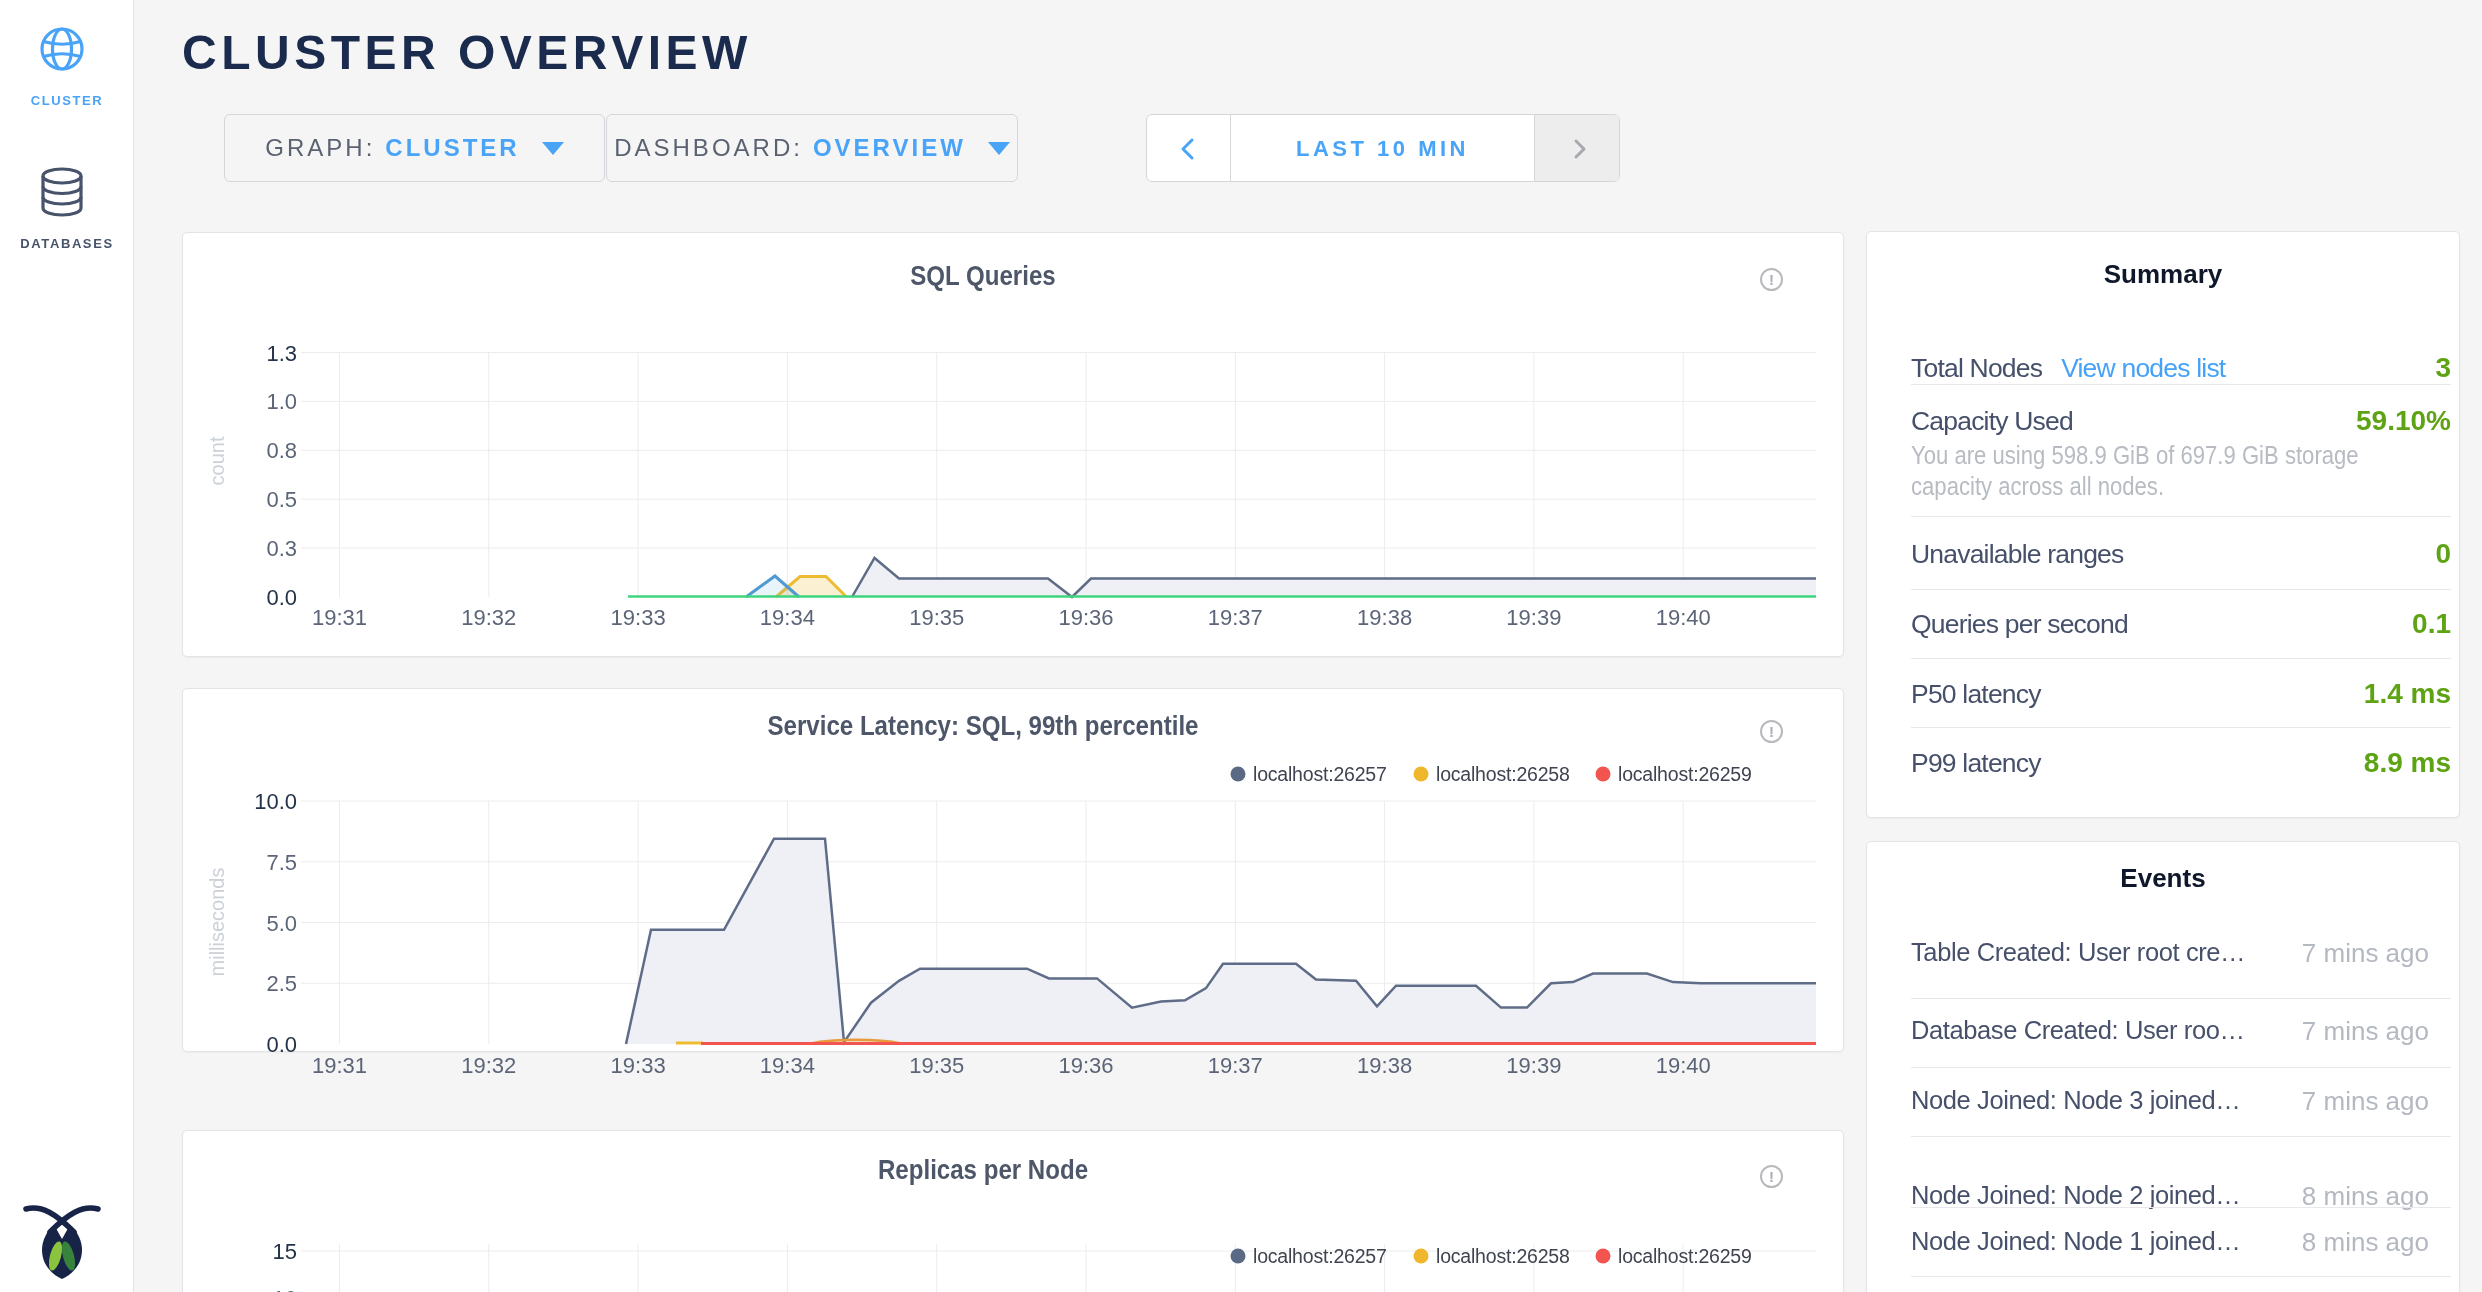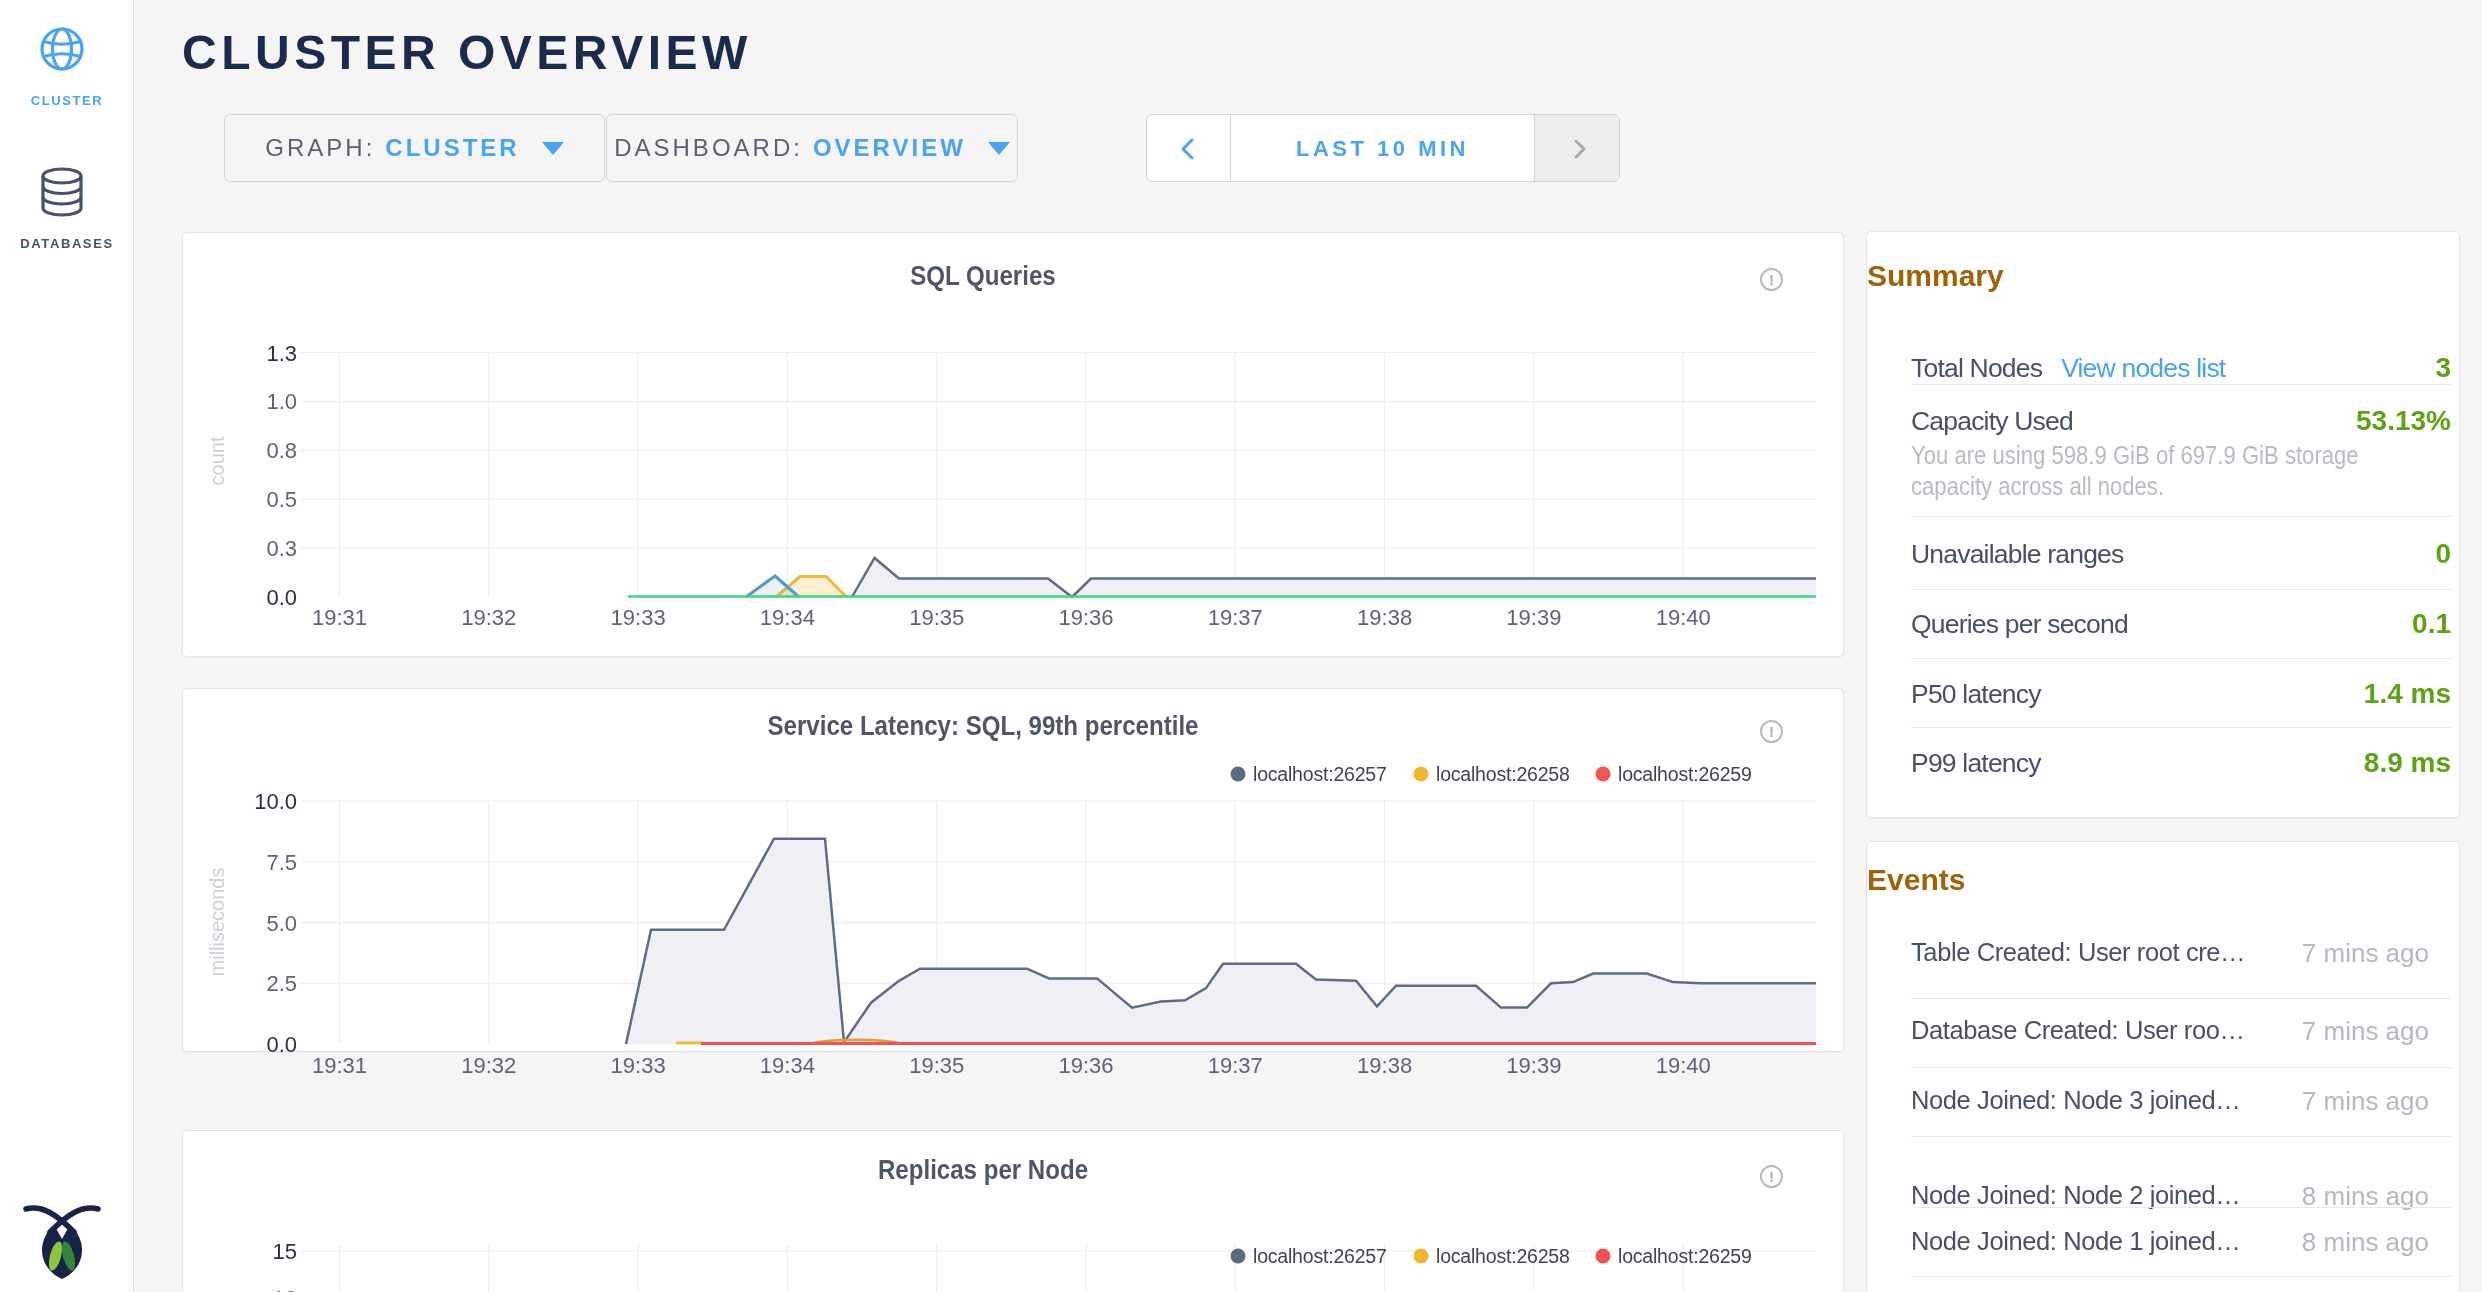--- a/index.html
+++ b/index.html
@@ -18,7 +18,7 @@
   .ctitle { position:absolute; transform:translateX(-50%) scaleX(0.86); font-weight:bold; font-size:28px; color:#4e5769; white-space:nowrap; }
   .infoicon { position:absolute; width:23px; height:23px; border:2px solid #b7b9bc; border-radius:50%; color:#a9adb3;
               font-size:15px; font-weight:bold; text-align:center; line-height:19px; }
-  .rcard-title { position:absolute; width:100%; text-align:left; font-weight:bold; font-size:30px; color:#a16207; }
+  .rcard-title { position:absolute; width:100%; text-align:center; font-weight:bold; font-size:26px; color:#0f172a; }
   .srow { position:absolute; left:44px; right:8px; }
   .slabel { font-size:26.5px; letter-spacing:-0.8px; color:#46506a; }
   .sval { position:absolute; right:0; top:-1px; font-size:28px; font-weight:bold; color:#5ea314; }

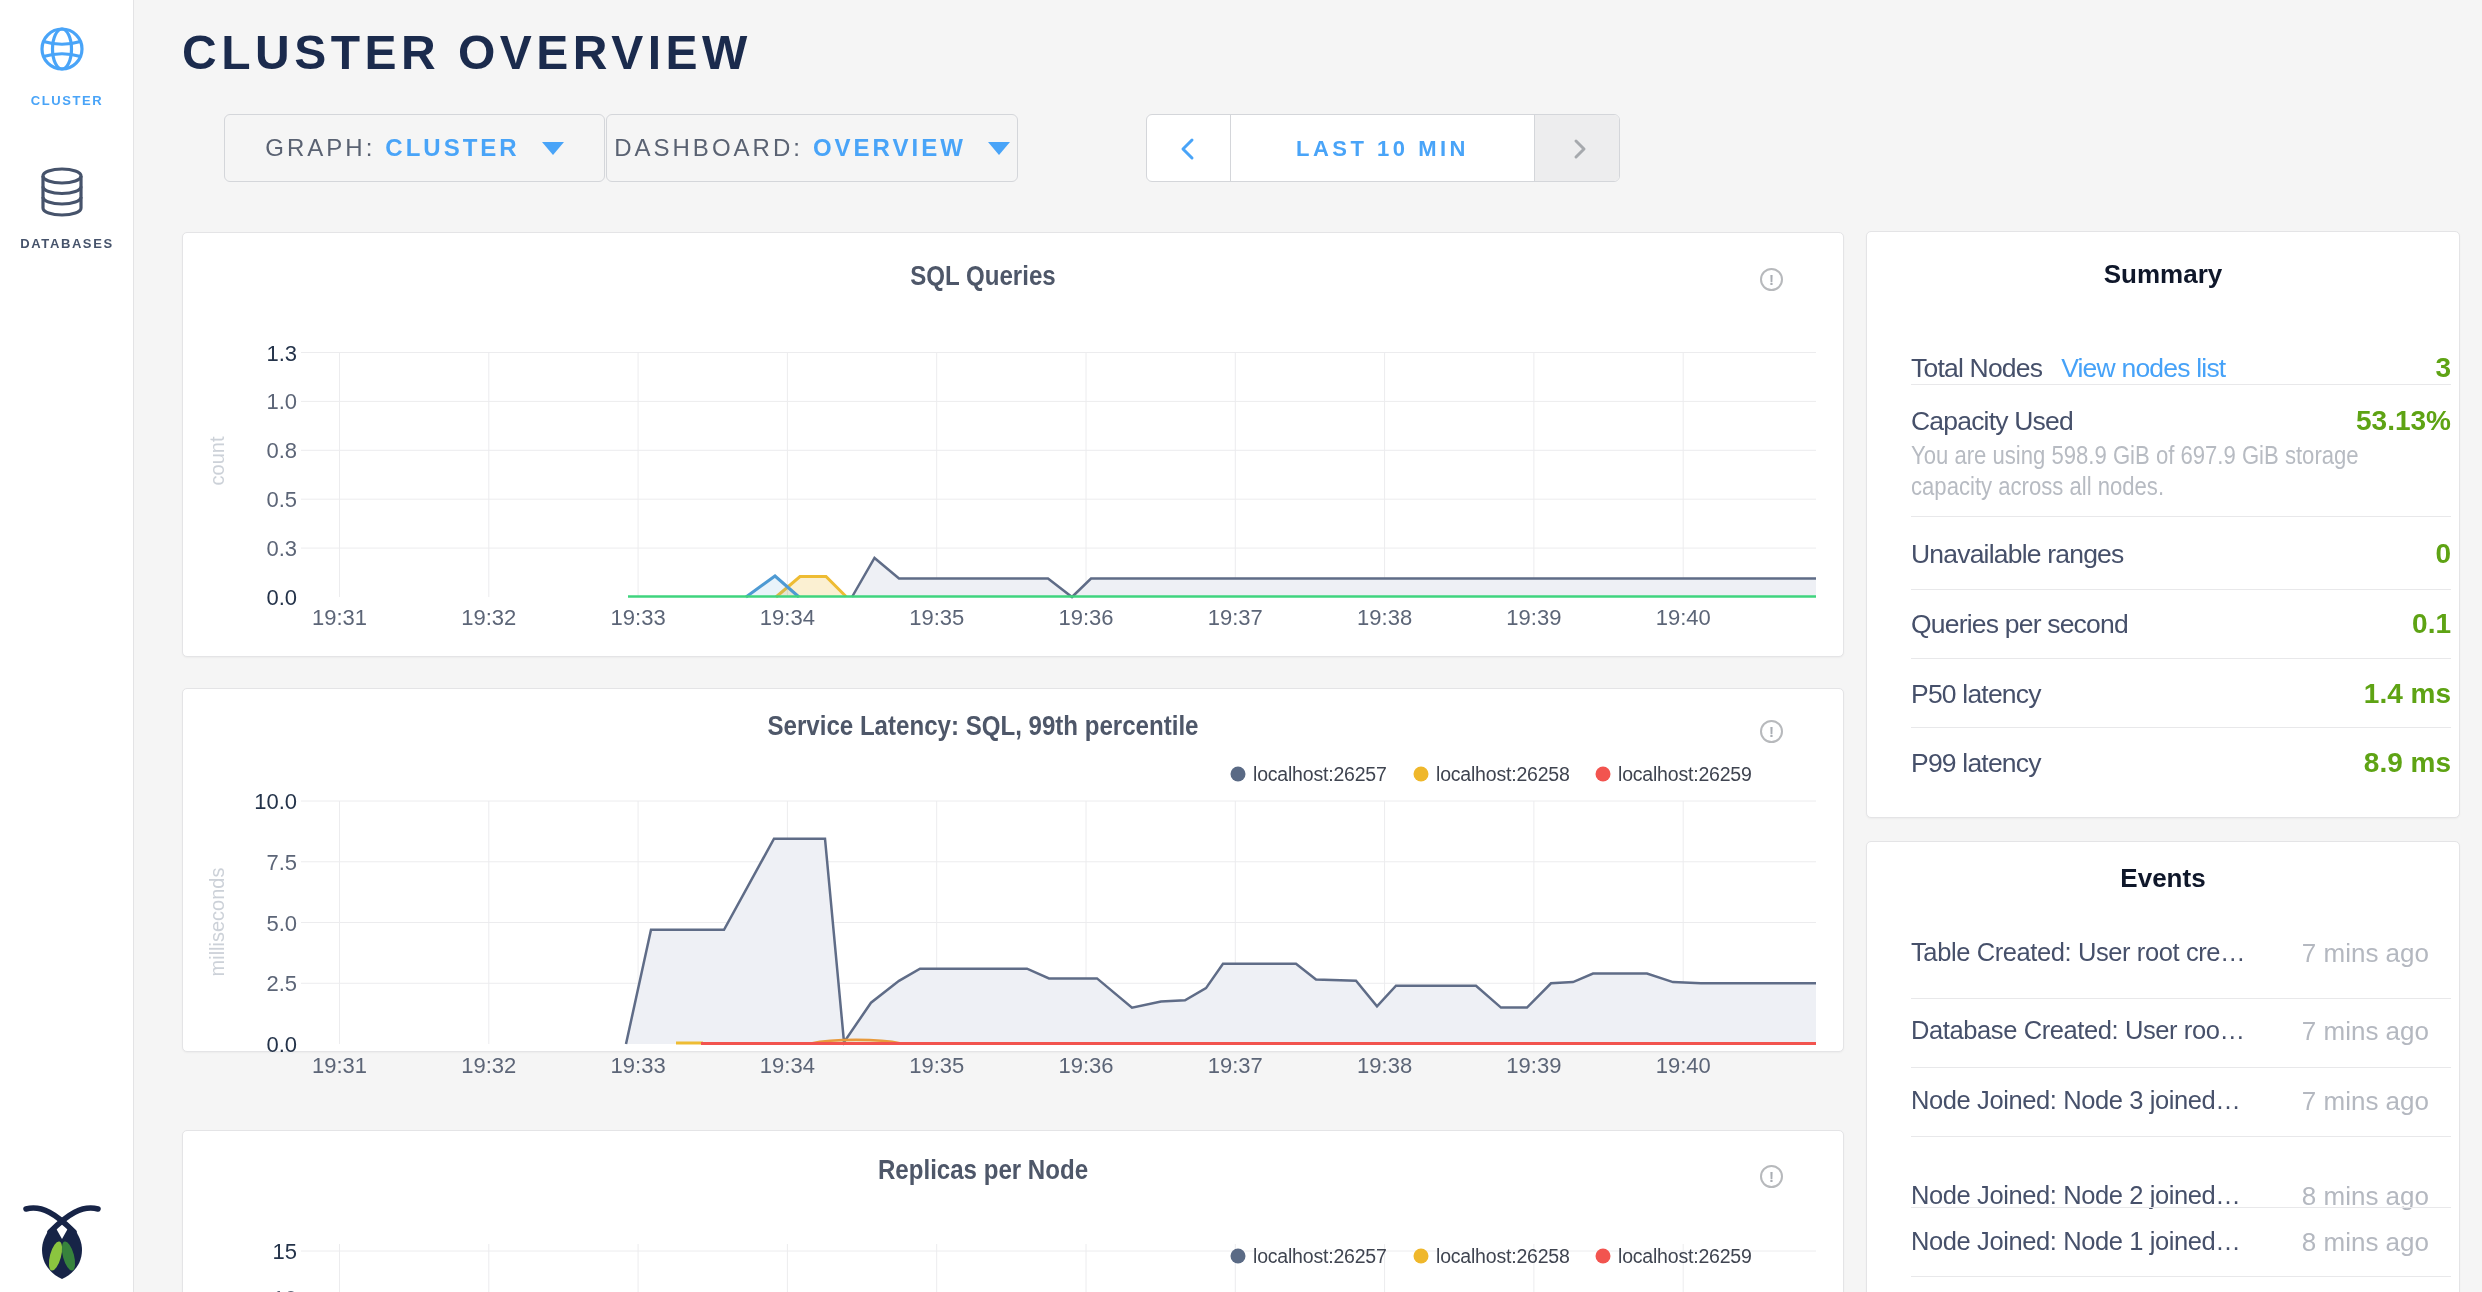--- a/index.html
+++ b/index.html
@@ -198,7 +198,7 @@
   <div class="rcard-title" style="top:27px; position:absolute; left:0;">Summary</div>
   <div class="srow" style="top:121px;"><span class="slabel">Total Nodes</span><span class="slabel slink" style="margin-left:19px;">View nodes list</span><span class="sval">3</span></div>
   <div class="sdivider" style="top:152px;"></div>
-  <div class="srow" style="top:174px;"><span class="slabel">Capacity Used</span><span class="sval">53.13%</span></div>
+  <div class="srow" style="top:174px;"><span class="slabel">Capacity Used</span><span class="sval">59.10%</span></div>
   <div class="sgray" style="top:208px;">You are using 598.9 GiB of 697.9 GiB storage<br>capacity across all nodes.</div>
   <div class="sdivider" style="top:284px;"></div>
   <div class="srow" style="top:307px;"><span class="slabel">Unavailable ranges</span><span class="sval">0</span></div>

